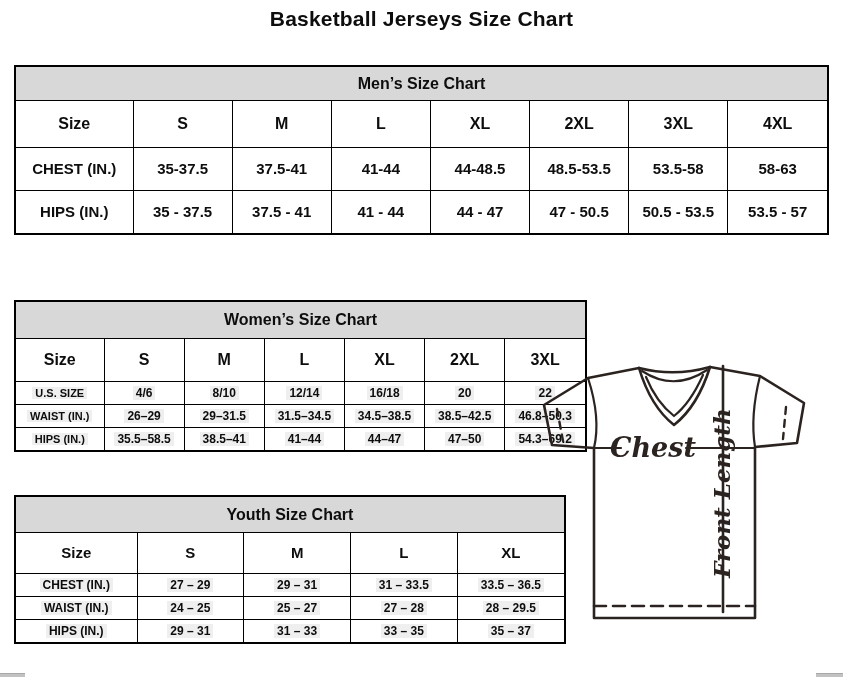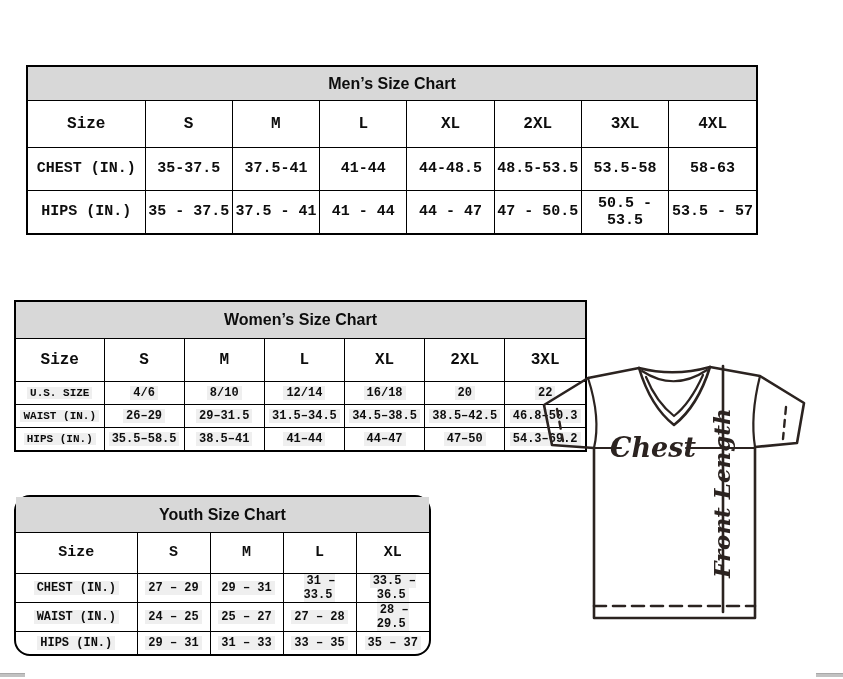--- a/index.html
+++ b/index.html
@@ -67,6 +67,7 @@
 
 <div id="page">
 
+  <div class="main-title">Basketball Jerseys Size Chart</div>
 
   <div class="chart" id="men-chart">
     <div class="chart-title">Men’s Size Chart</div>

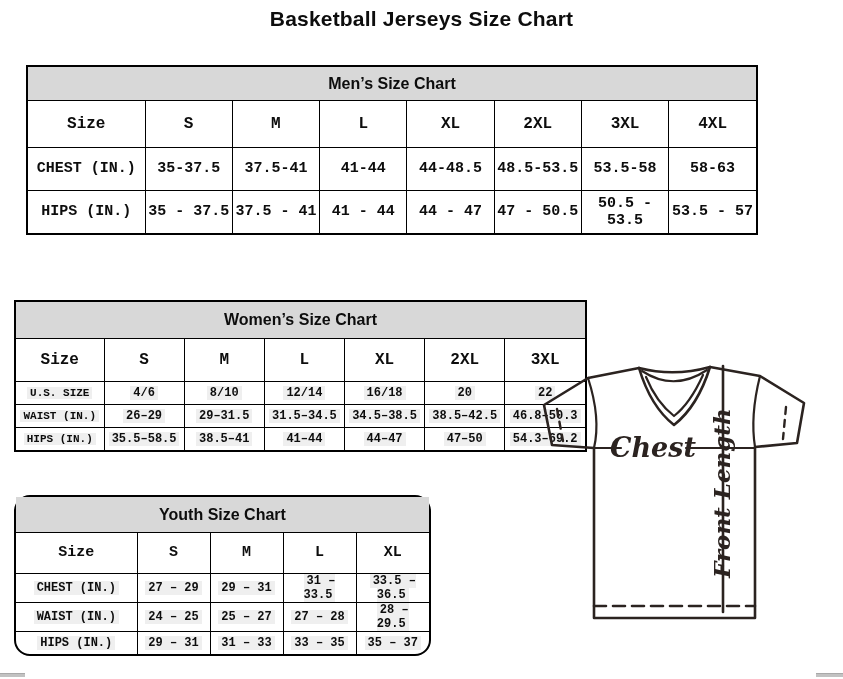--- a/index.html
+++ b/index.html
@@ -29,7 +29,7 @@
   table.size-table tr:last-child td { border-bottom:none; }
 
   
-  #men-chart { left:26px; top:65px; width:732px; }
+  #men-chart { left:14px; top:65px; width:815px; }
   #men-chart .chart-title { height:34px; }
   #men-chart .header-row td { height:46px; font-size:16px; }
   #men-chart .data-row td { height:43px; font-size:15px; }

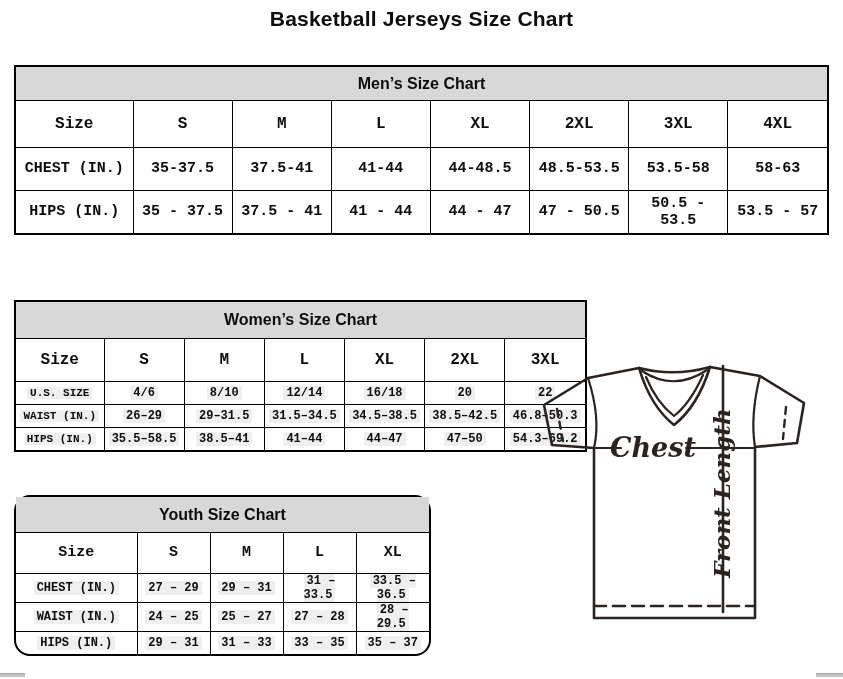--- a/index.html
+++ b/index.html
@@ -18,7 +18,7 @@
     text-align:center; font-weight:bold; font-size:16px;
     display:flex; align-items:center; justify-content:center;
   }
-  table.size-table { border-collapse:collapse; table-layout:fixed; width:100%;font-family:Liberation Mono, monospace; }
+  table.size-table { border-collapse:collapse; table-layout:fixed; width:100%; }
   table.size-table td {
     border:1px solid #000; text-align:center; vertical-align:middle;
     font-weight:bold; padding:0 2px; overflow:hidden;

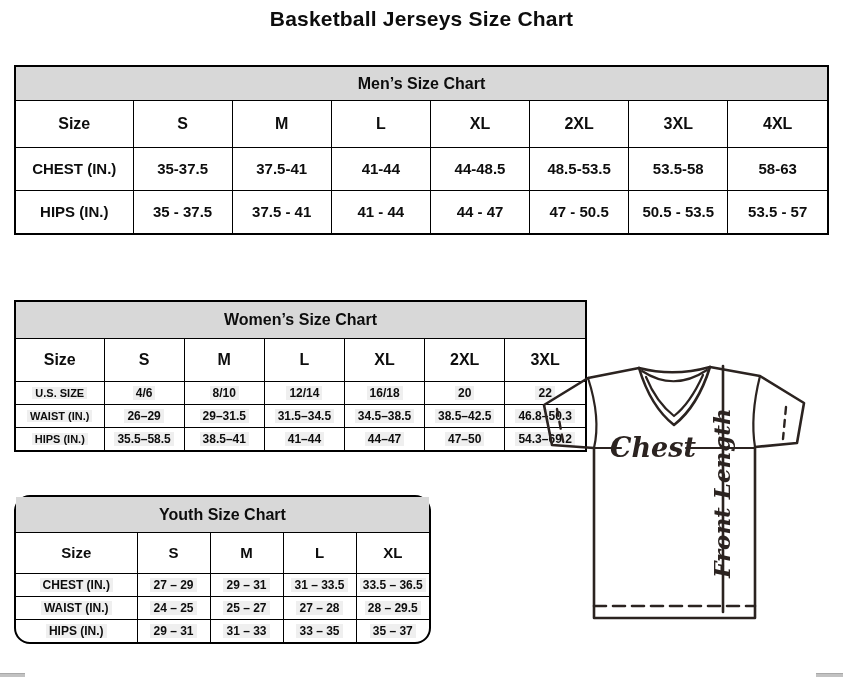--- a/index.html
+++ b/index.html
@@ -43,7 +43,7 @@
   #women-chart .data-row .txt { background:#efefef; padding:0 3px; }
 
   
-  #youth-chart { left:14px; top:495px; width:417px;border-radius:16px; }
+  #youth-chart { left:14px; top:495px; width:552px; }
   #youth-chart .chart-title { height:36px; }
   #youth-chart .header-row td { height:40px; font-size:15px; }
   #youth-chart .data-row td { height:23px; font-size:12px; }

